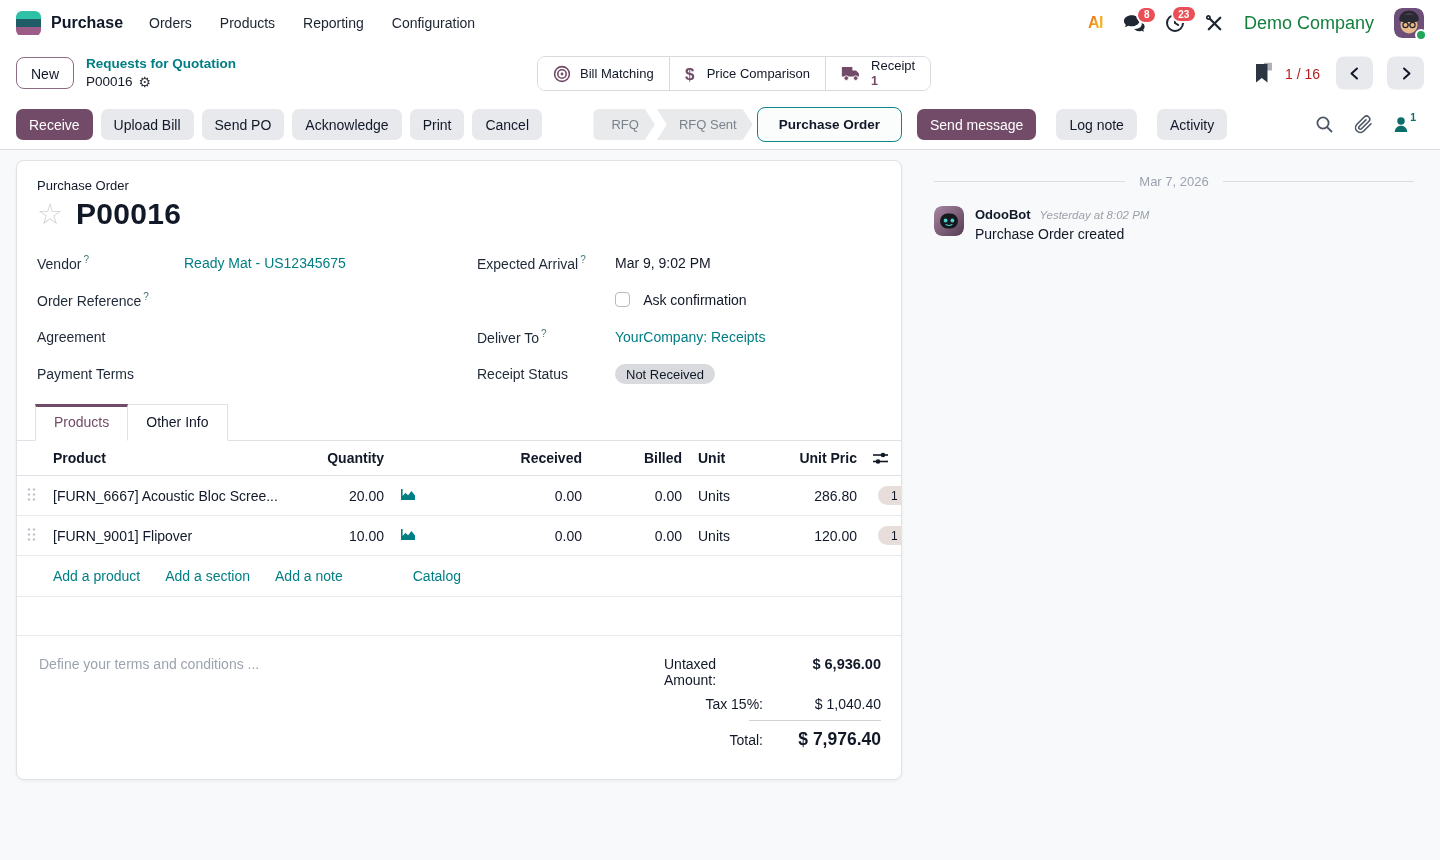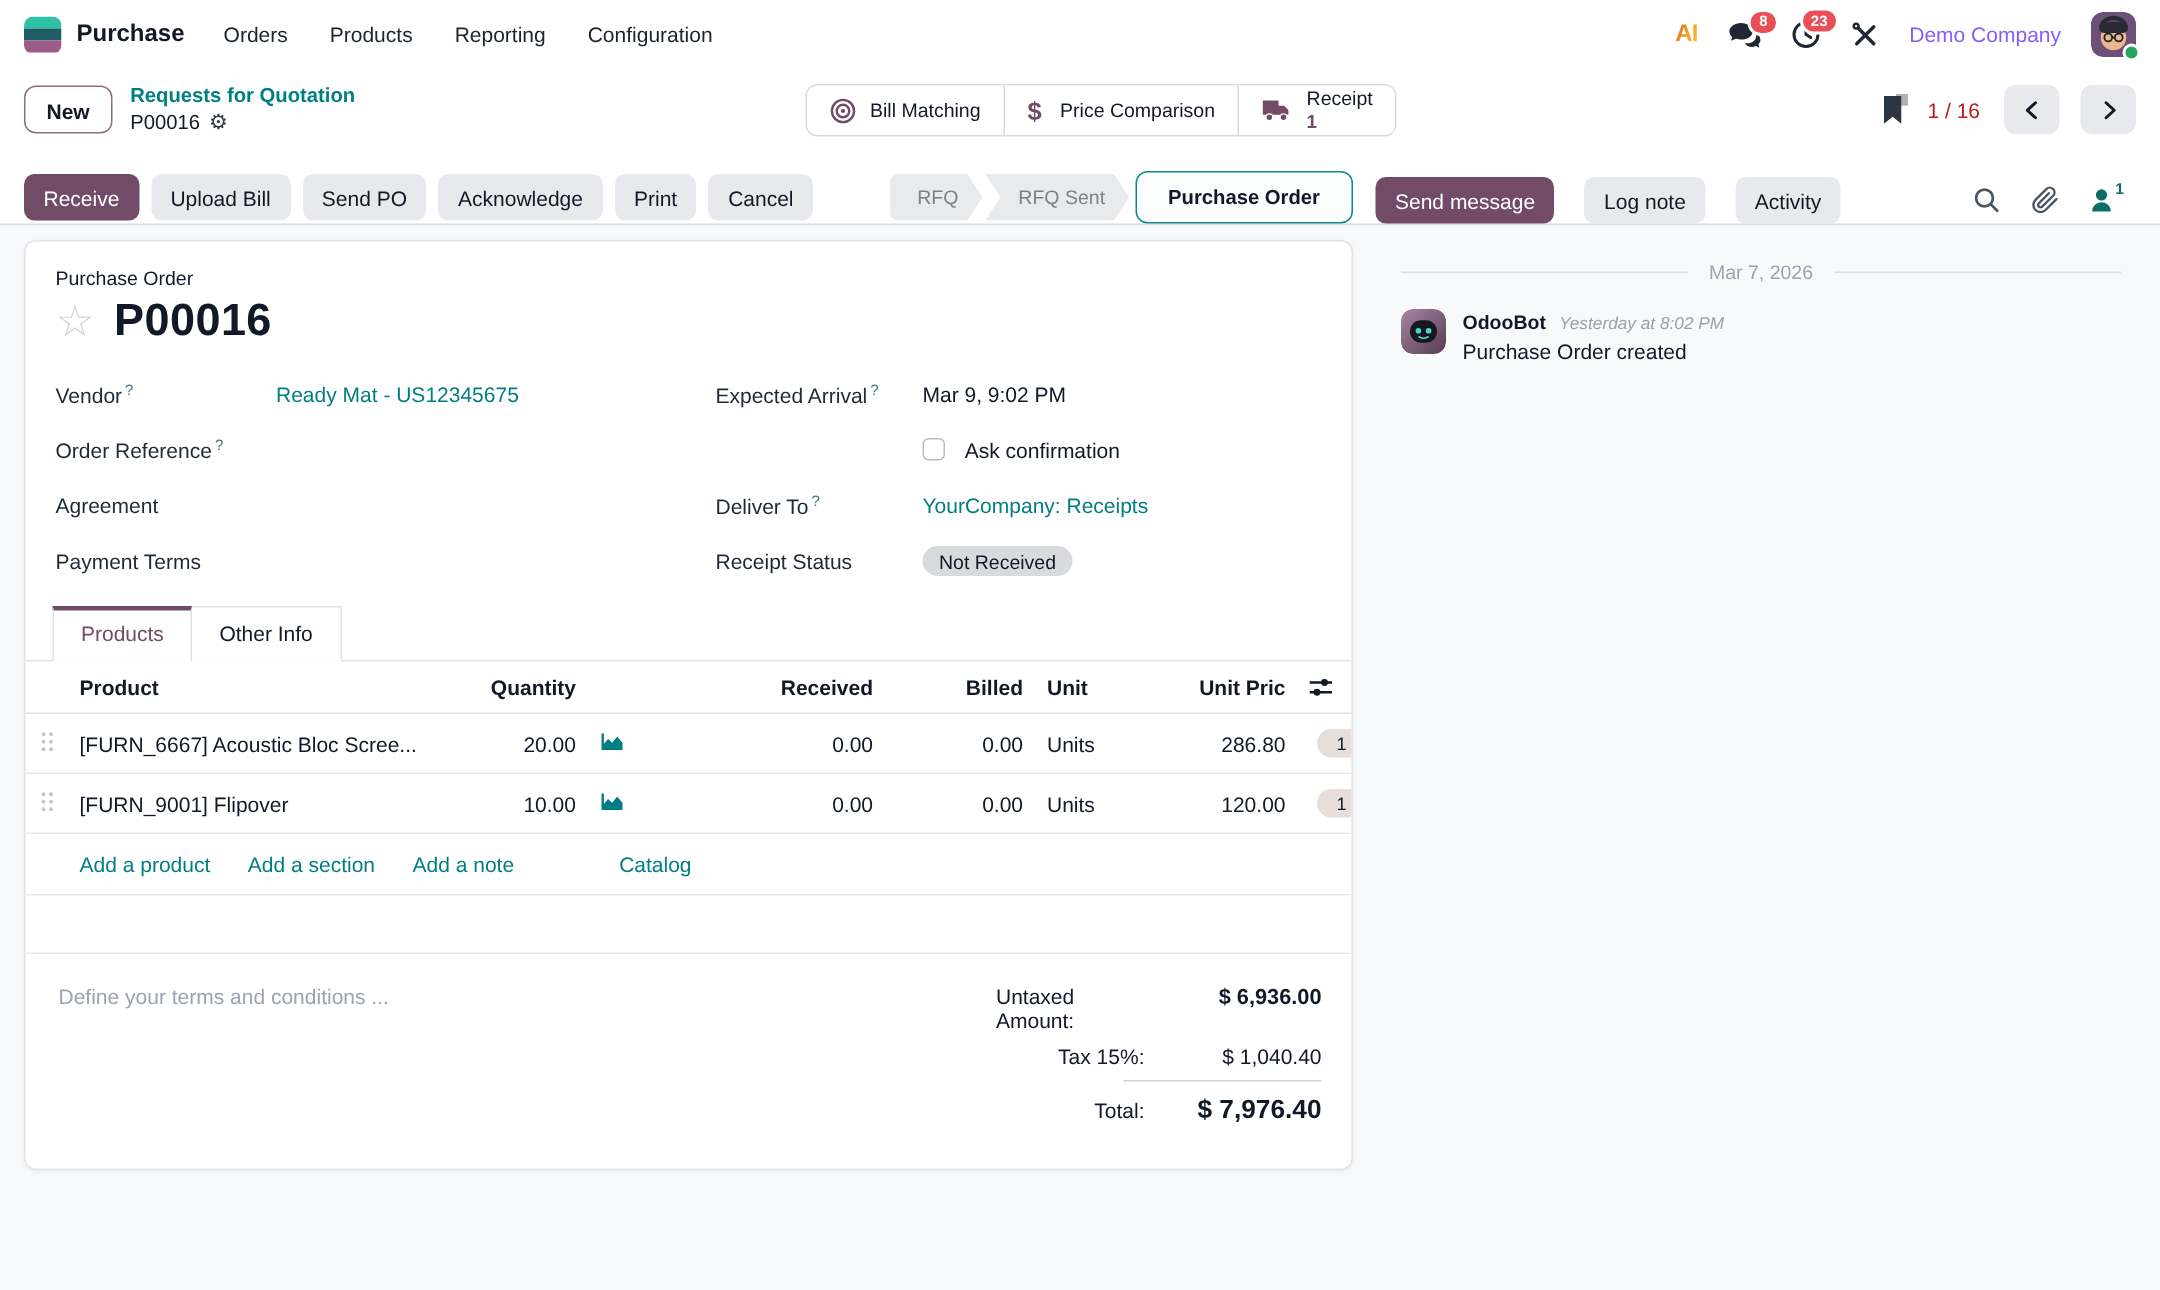--- a/index.html
+++ b/index.html
@@ -25,7 +25,7 @@
   .icon-wrap { position:relative; display:inline-flex; }
   .red-badge { position:absolute; top:-8px; right:-12px; background:#ea4e56; color:#fff;
     font-size:10px; font-weight:700; border-radius:999px; padding:1.5px 5.5px; border:2px solid #fff; line-height:1.1;}
-  .company-name { font-size:14px; color:#8b5cf6;text-align:right; }
+  .company-name { font-size:18px; color:#15803d;text-align:right; }
   .avatar { width:30px; height:30px; border-radius:8px; position:relative; }
   .avatar svg { border-radius:8px; display:block; }
   .status-dot { position:absolute; right:-3px; bottom:-3px; width:12px; height:12px;

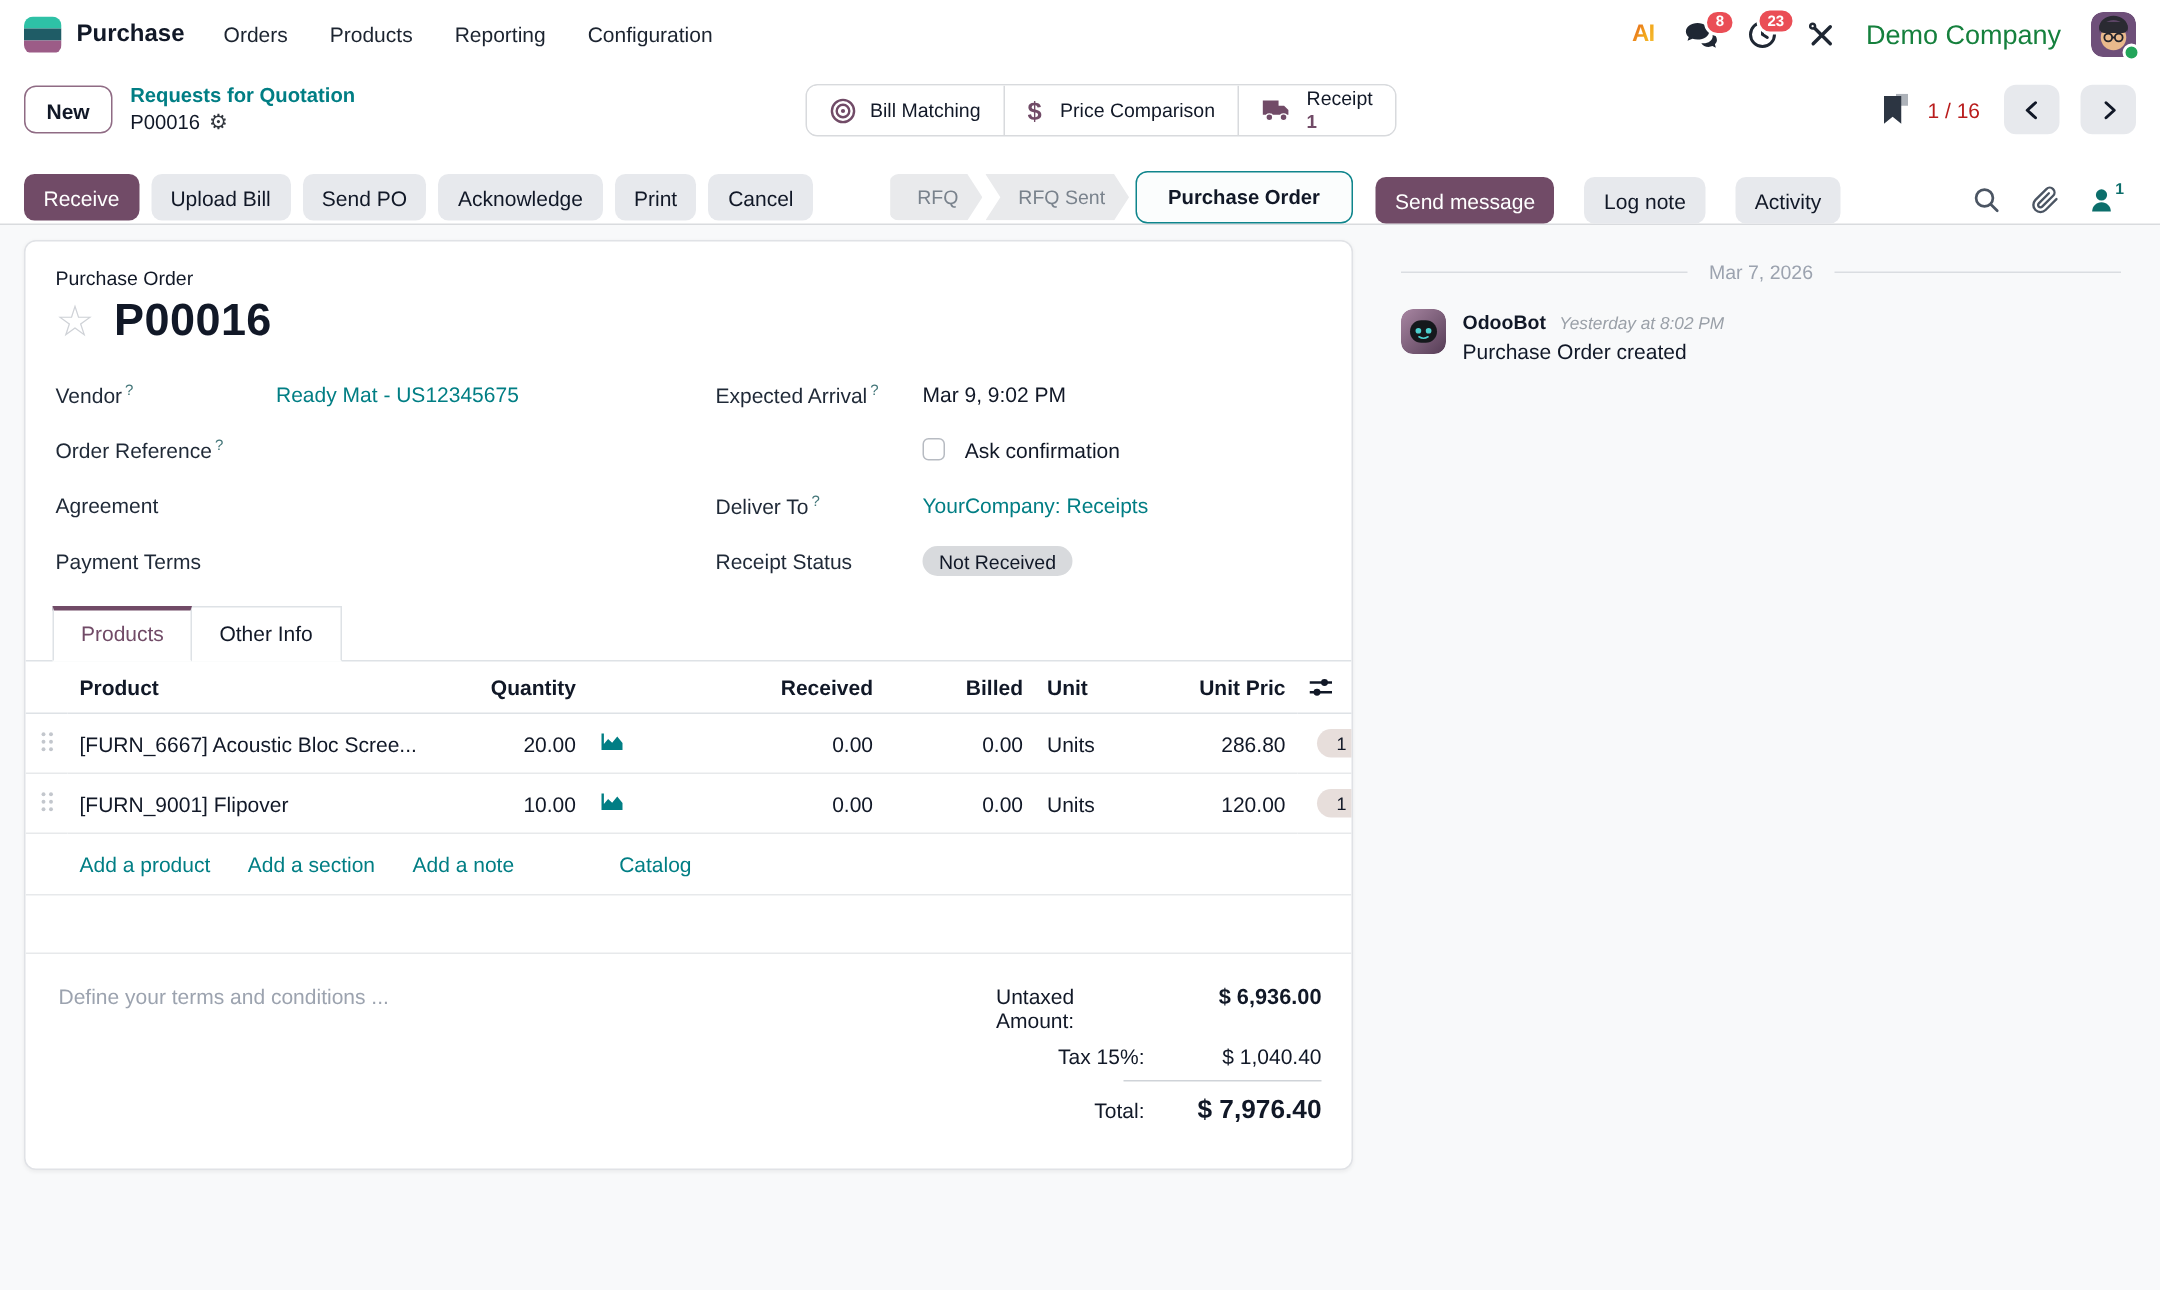--- a/index.html
+++ b/index.html
@@ -35,7 +35,7 @@
   .control-panel { height:54px; position:relative; display:flex; align-items:center; padding:0 16px; background:#fff; }
   .cp-left { display:flex; align-items:center; gap:12px; }
   .btn-new { border:1px solid #8f6b84; background:#fff; border-radius:8px; padding:8px 14px; height:32px;
-    font-size:14px; font-weight:700; color:#111827; cursor:pointer; font-family:inherit; }
+    font-size:14px; font-weight:400; color:#111827; cursor:pointer; font-family:inherit; }
   .breadcrumb { line-height:1.3; }
   .bc-parent { color:#017E84; font-weight:600; font-size:13.5px; cursor:pointer; }
   .bc-current { display:flex; align-items:center; gap:6px; font-size:13.5px; color:#111827; }

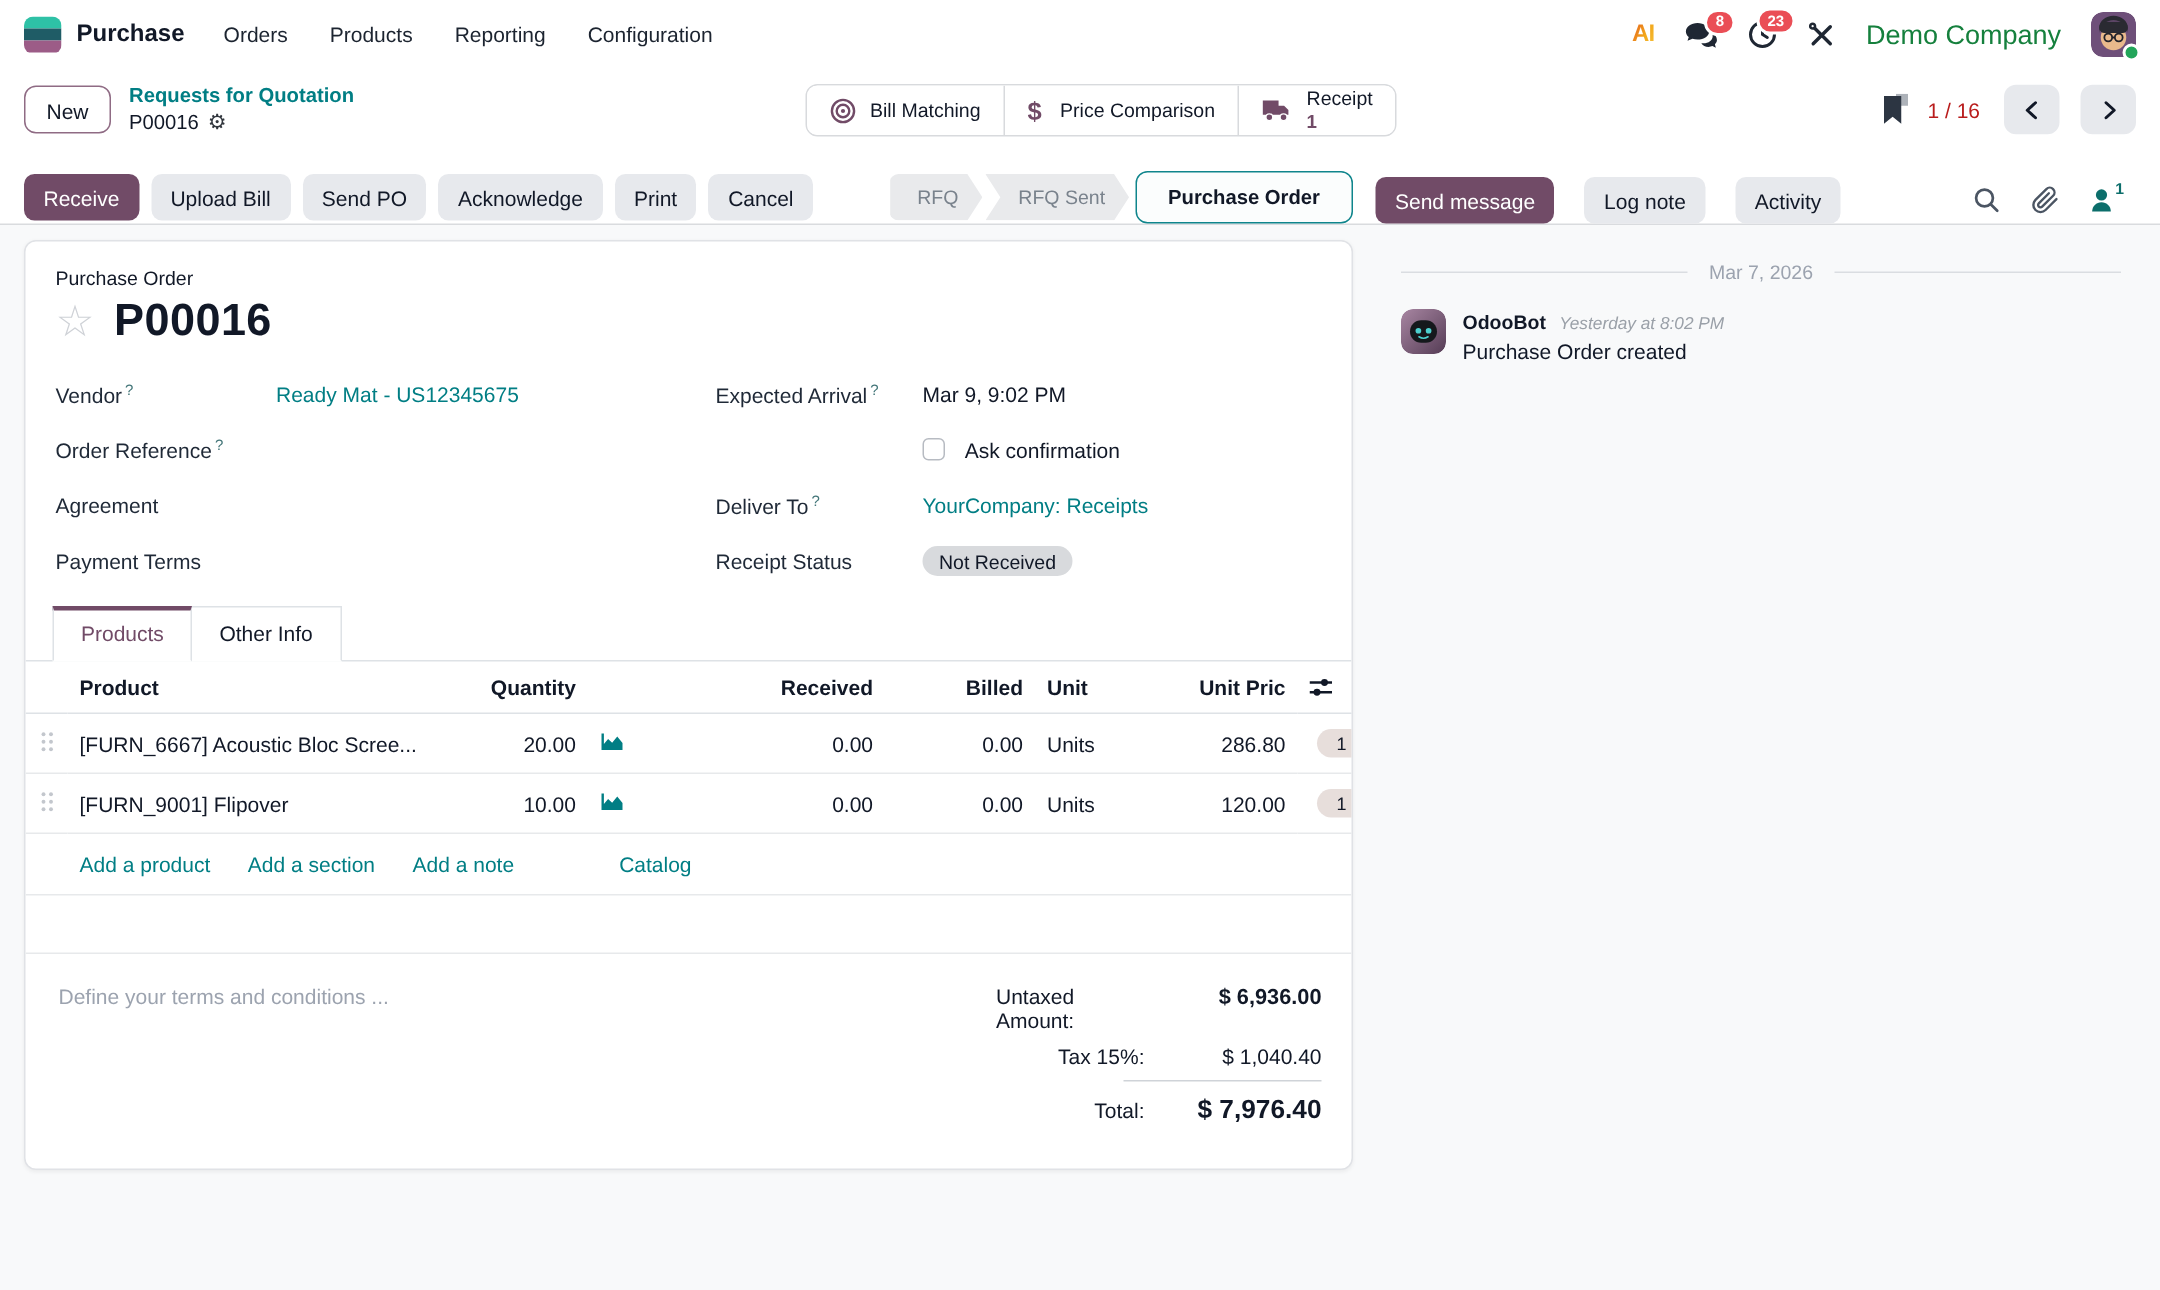--- a/index.html
+++ b/index.html
@@ -55,7 +55,7 @@
   .pager-btn + .pager-btn { margin-left:2px; }
 
   
-  .action-row { height:50px; display:flex; align-items:flex-end; border-bottom:1px solid #d9dbde; background:#fff; }
+  .action-row { height:50px; display:flex; align-items:center; border-bottom:1px solid #d9dbde; background:#fff; }
   .ar-left { width:902px; display:flex; align-items:center; gap:8px; padding-left:16px; }
   .btn { height:31px; padding:0 13px; border:none; border-radius:7px; background:#e7e9ed;
     color:#111827; font-size:14px; font-family:inherit; display:inline-flex; align-items:center; cursor:pointer; }

